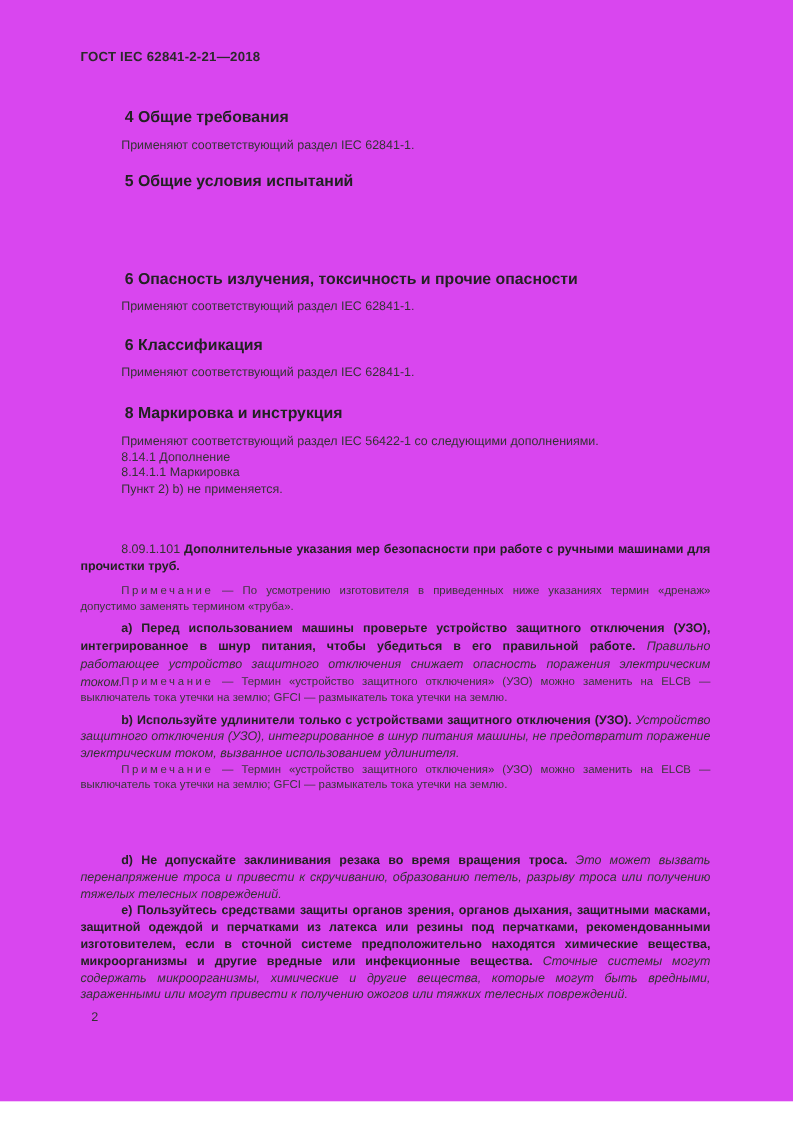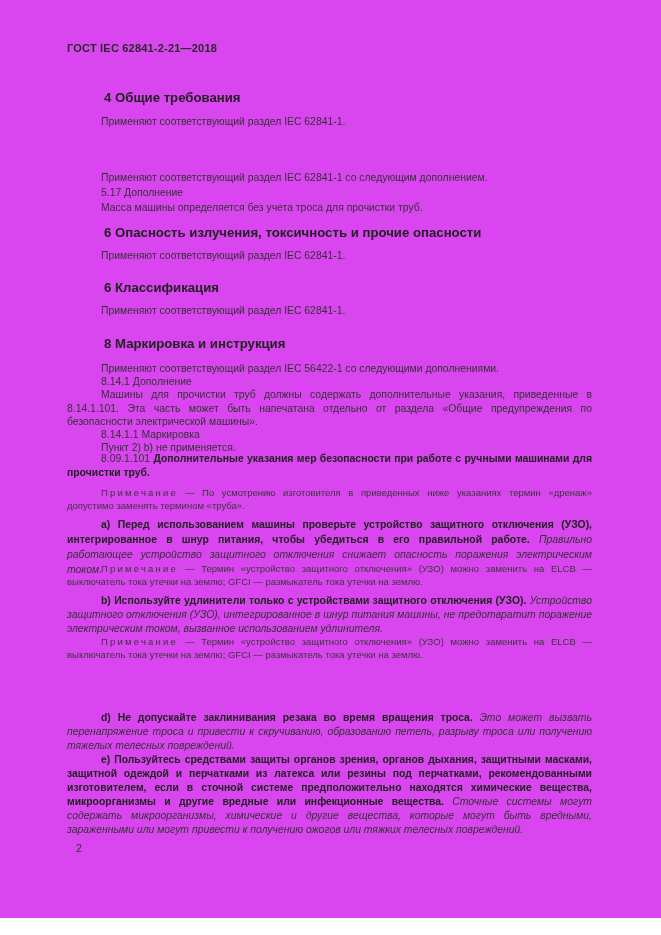--- a/index.html
+++ b/index.html
@@ -63,6 +63,7 @@
   <h2 class="blk sec" style="top:90px;">4 Общие требования</h2>
   <p class="blk body ind" style="top:115px;">Применяют соответствующий раздел IEC 62841-1.</p>
 
+  <h2 class="blk sec" style="top:143px;">5 Общие условия испытаний</h2>
   <div class="blk s5" style="top:170px;">
     <p class="body ind">Применяют соответствующий раздел IEC 62841-1 со следующим дополнением.</p>
     <p class="body ind">5.17 Дополнение</p>

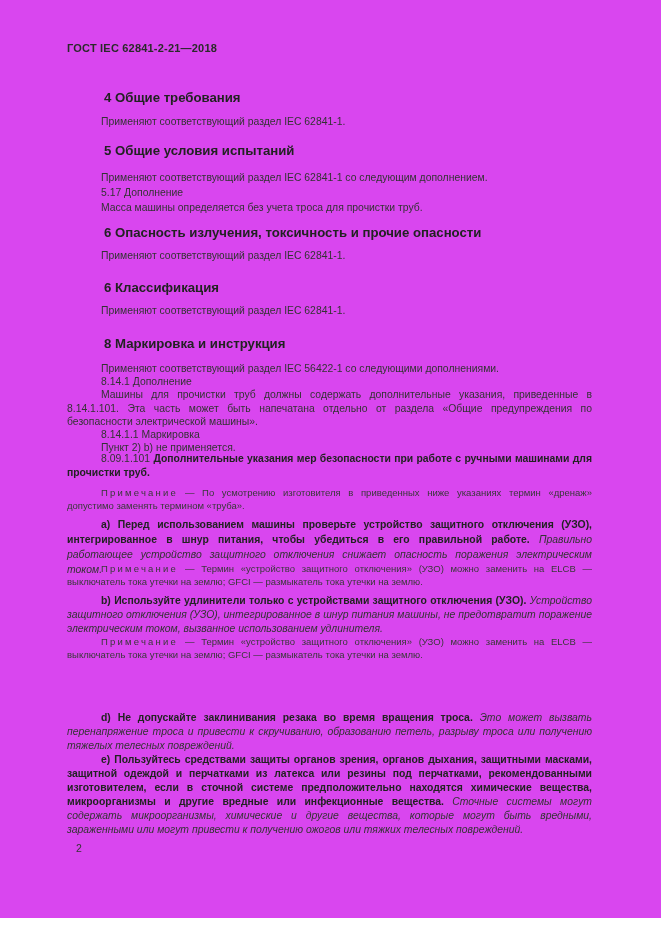--- a/index.html
+++ b/index.html
@@ -64,11 +64,6 @@
   <p class="blk body ind" style="top:115px;">Применяют соответствующий раздел IEC 62841-1.</p>
 
   <h2 class="blk sec" style="top:143px;">5 Общие условия испытаний</h2>
-  <div class="blk s5" style="top:170px;">
-    <p class="body ind">Применяют соответствующий раздел IEC 62841-1 со следующим дополнением.</p>
-    <p class="body ind">5.17 Дополнение</p>
-    <p class="body ind">Масса машины определяется без учета троса для прочистки труб.</p>
-  </div>
 
   <h2 class="blk sec" style="top:225px;">6 Опасность излучения, токсичность и прочие опасности</h2>
   <p class="blk body ind" style="top:249px;">Применяют соответствующий раздел IEC 62841-1.</p>

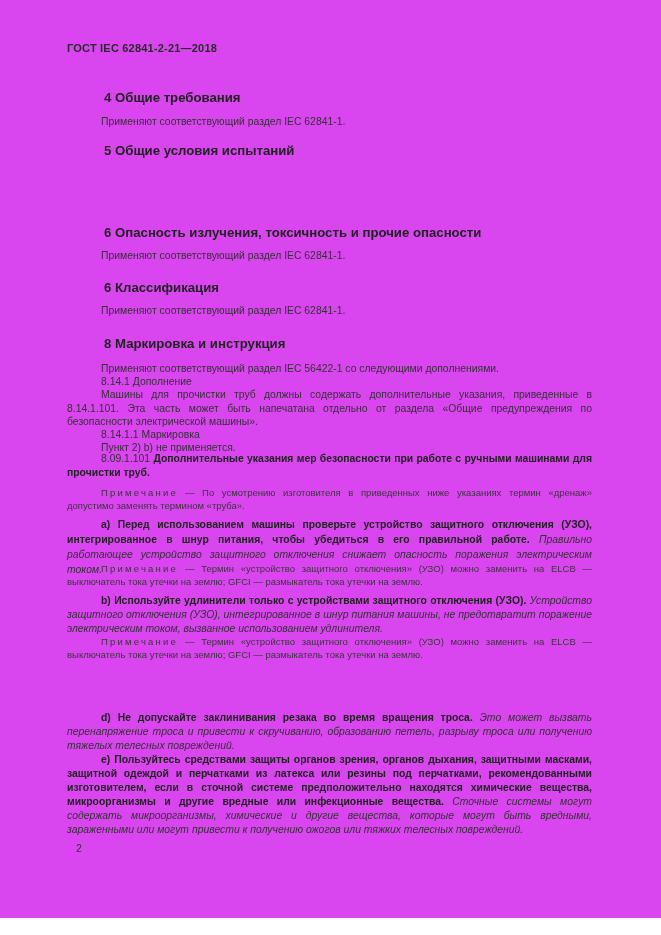--- a/index.html
+++ b/index.html
@@ -76,7 +76,6 @@
   <div class="blk s8intro" style="top:362px;">
     <p class="body ind">Применяют соответствующий раздел IEC 56422-1 со следующими дополнениями.</p>
     <p class="body ind">8.14.1 Дополнение</p>
-    <p class="body ind jst">Машины для прочистки труб должны содержать дополнительные указания, приведенные в 8.14.1.101. Эта часть может быть напечатана отдельно от раздела «Общие предупреждения по безопасности электрической машины».</p>
     <p class="body ind">8.14.1.1 Маркировка</p>
     <p class="body ind">Пункт 2) b) не применяется.</p>
   </div>

